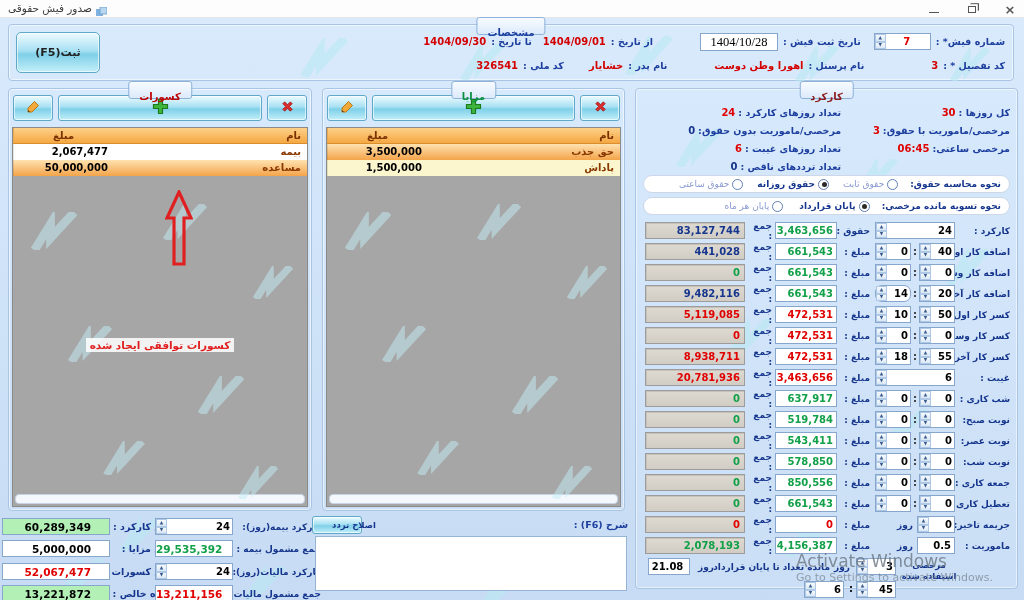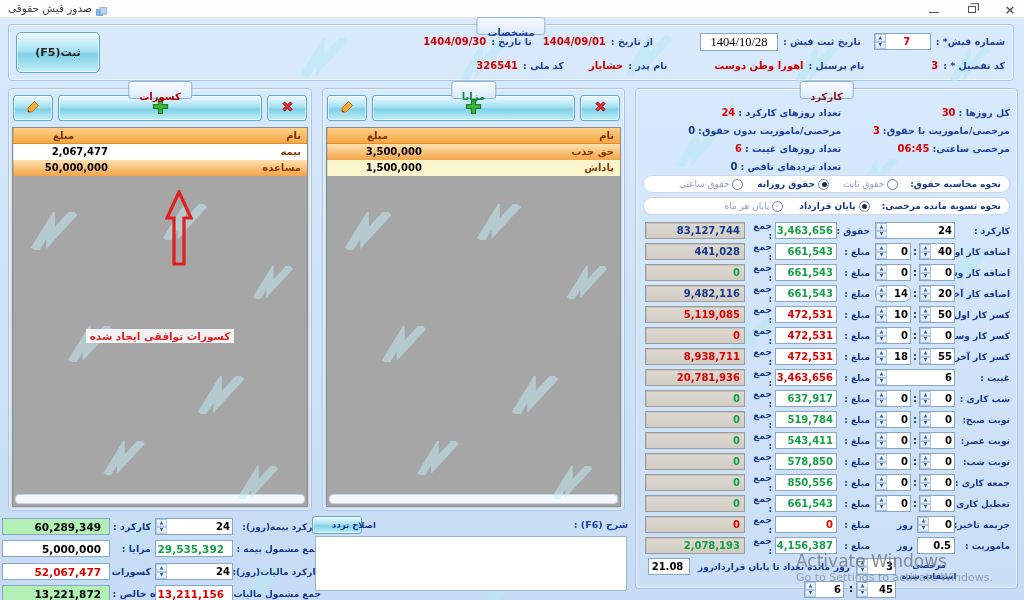--- a/index.html
+++ b/index.html
@@ -64,7 +64,7 @@
   .g-scroll{height:10px;background:#f4f8fc;border:1px solid #c6d4e6;border-radius:4px;margin:2px;}
 
   .annot-arrow{position:absolute;left:152px;top:14px;z-index:2;}
-  .annot-text{position:absolute;left:0;right:0;top:149px;text-align:center;z-index:2;}
+  .annot-text{position:absolute;left:0;right:0;top:158px;text-align:center;z-index:2;}
   .annot-text span{color:#e02020;font-weight:bold;font-size:10.5px;background:rgba(255,255,255,.85);padding:1px 4px;}
 
   

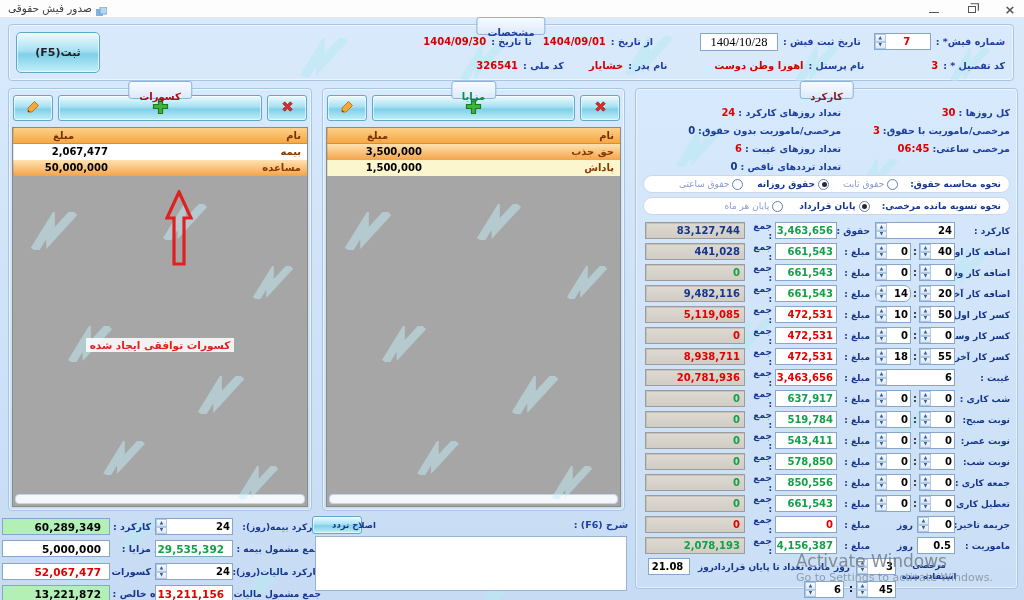--- a/index.html
+++ b/index.html
@@ -101,7 +101,7 @@
   .t-row{position:absolute;display:flex;align-items:center;gap:4px;height:17px;z-index:2;}
   .t-label{color:#16368e;font-weight:bold;font-size:9.5px;white-space:nowrap;width:60px;}
   .t-label.wide{width:84px;font-size:9px;}
-  .t-box{width:108px;height:17px;border:1px solid #86a6cc;background:#fff;font-weight:bold;font-size:10.5px;text-align:right;padding:2px 8px 0 0;direction:ltr;white-space:nowrap;}
+  .t-box{width:108px;height:17px;border:1px solid #86a6cc;background:#fff;font-weight:bold;font-size:10.5px;text-align:right;padding:2px 18px 0 0;direction:ltr;white-space:nowrap;}
   .t-box.green-bg{background:#b2f0b6;}
   .fix-btn{position:absolute;left:312px;top:498px;width:50px;height:18px;font-size:8.5px;font-weight:bold;color:#16368e;white-space:nowrap;z-index:2;padding-left:34px;}
   .desc-label{position:absolute;right:396px;top:501px;z-index:2;}

